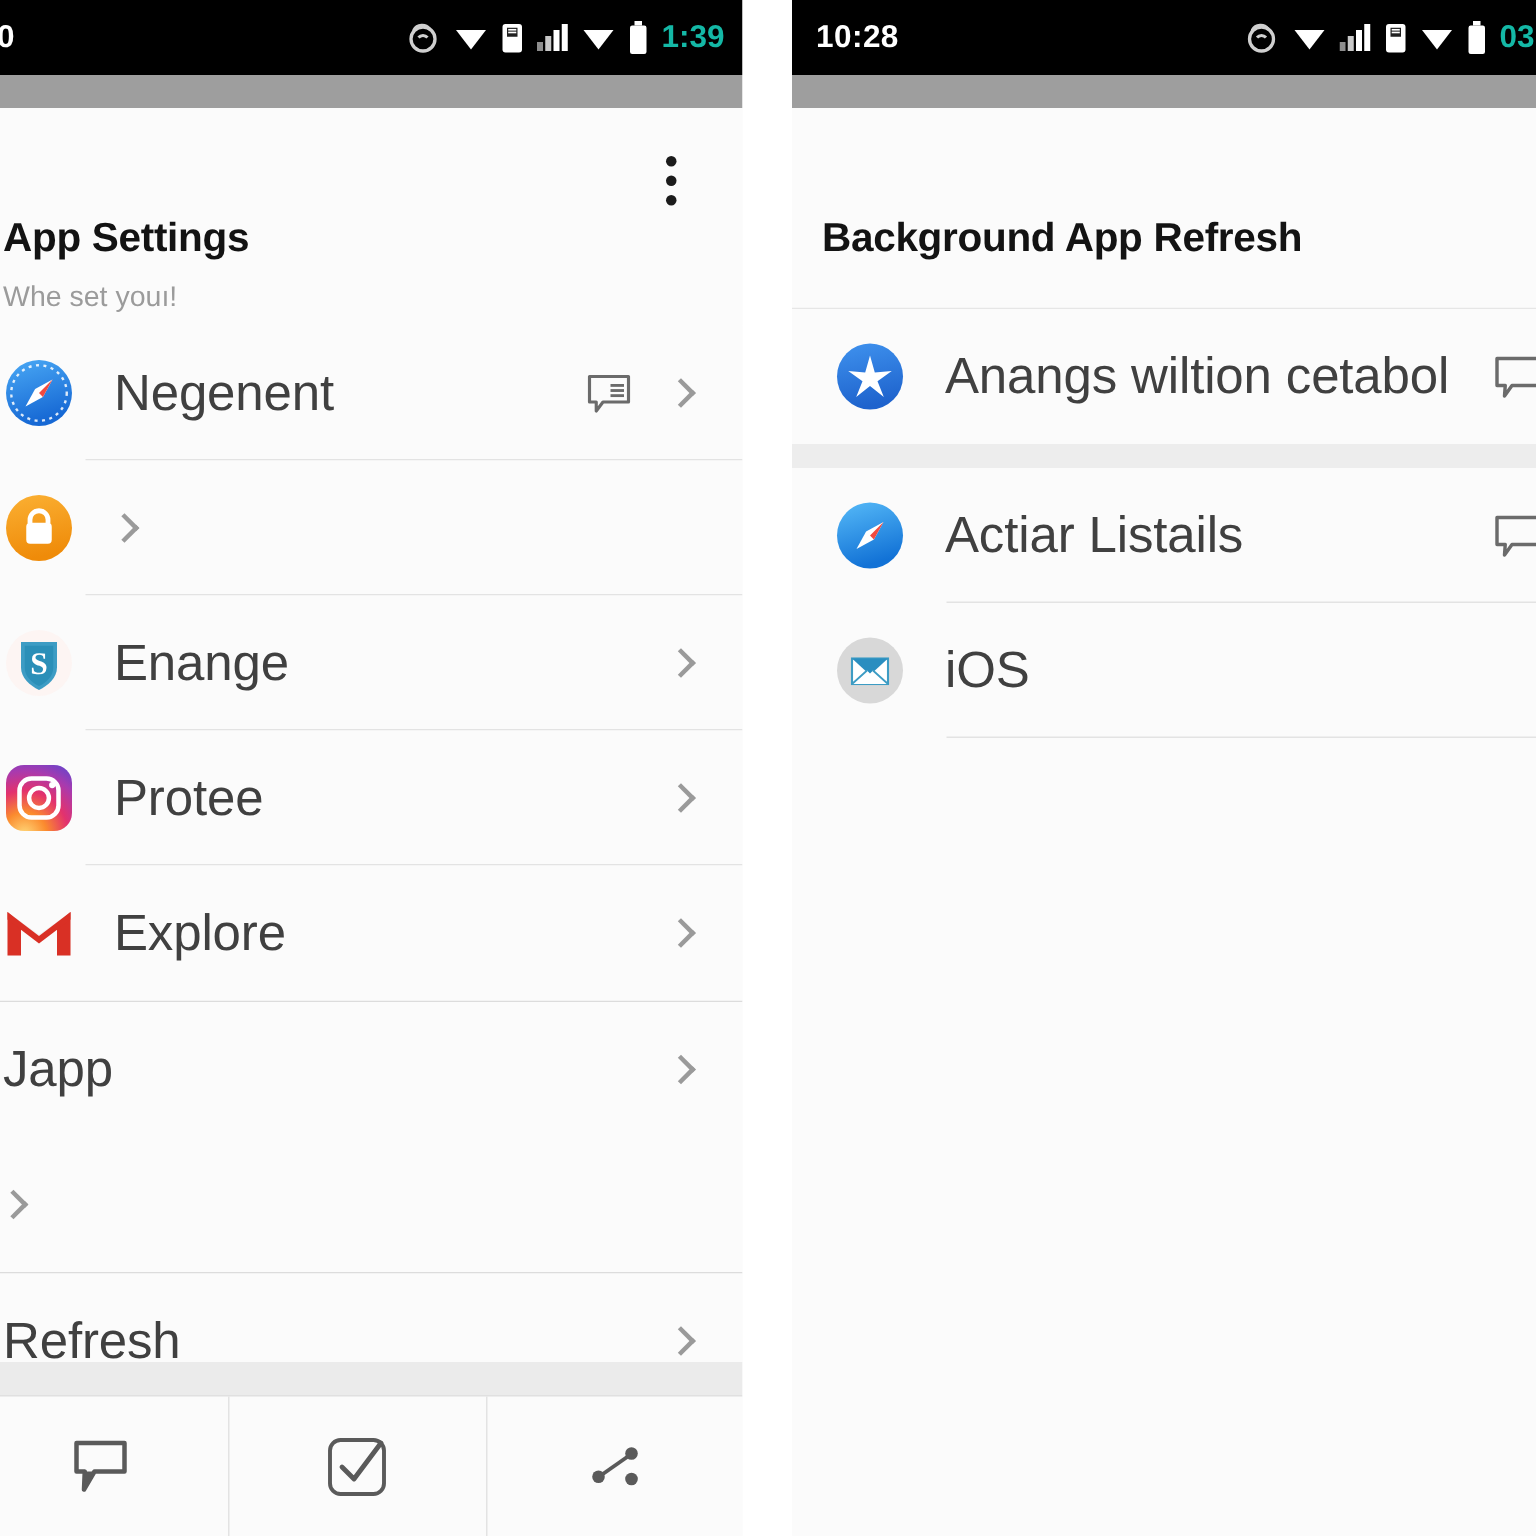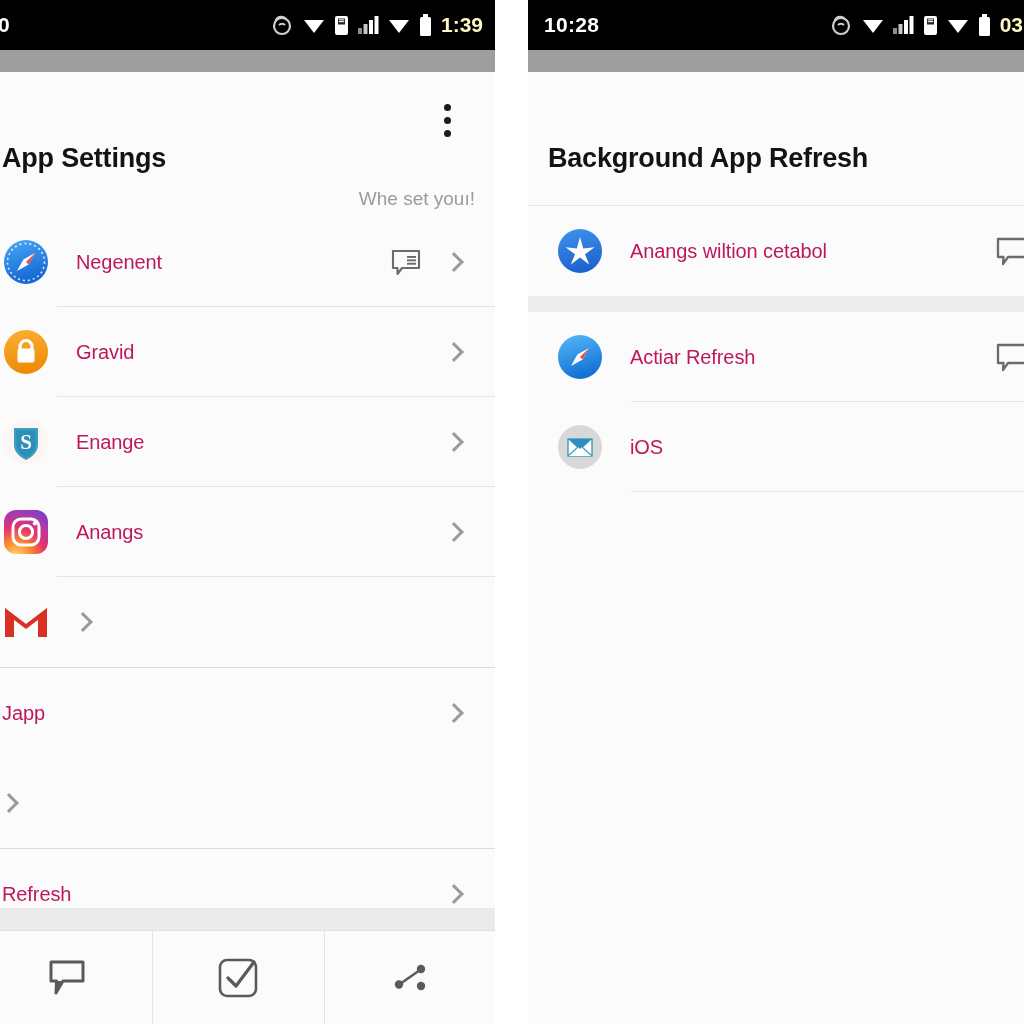--- a/index.html
+++ b/index.html
@@ -38,7 +38,7 @@
   .status-spacer { flex: 1 1 auto; }
   .status-icons { display: flex; align-items: center; gap: 9px; }
   .status-clock-right {
-    font-size: 21px; font-weight: 700; margin-left: 9px; color: #fef9c3;
+    font-size: 21px; font-weight: 700; margin-left: 9px; color: #14b8a6;
     white-space: nowrap;
   }
   .ic { display: block; }

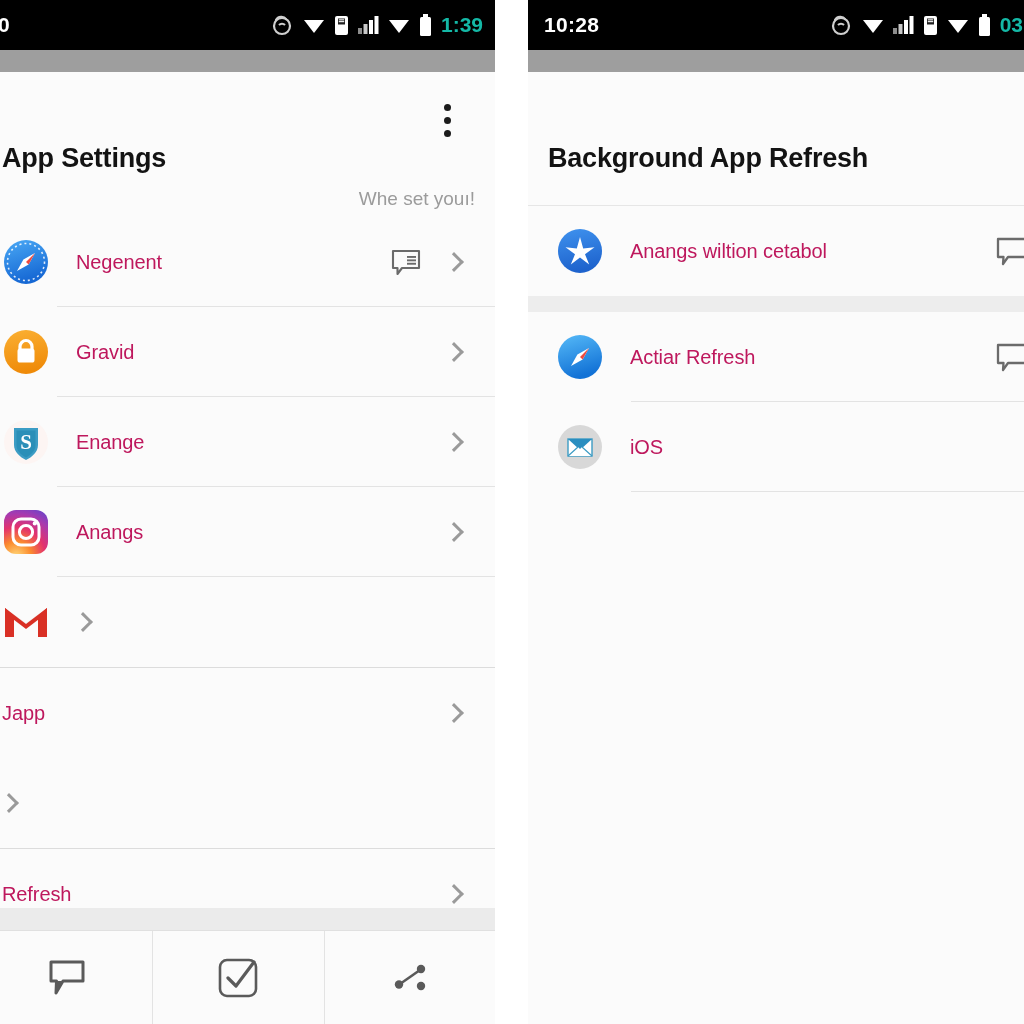--- a/index.html
+++ b/index.html
@@ -68,7 +68,6 @@
     color: #9b9b9b;
     line-height: 24px;
     white-space: nowrap;
-    text-align: right;
   }
   .kebab {
     position: absolute;

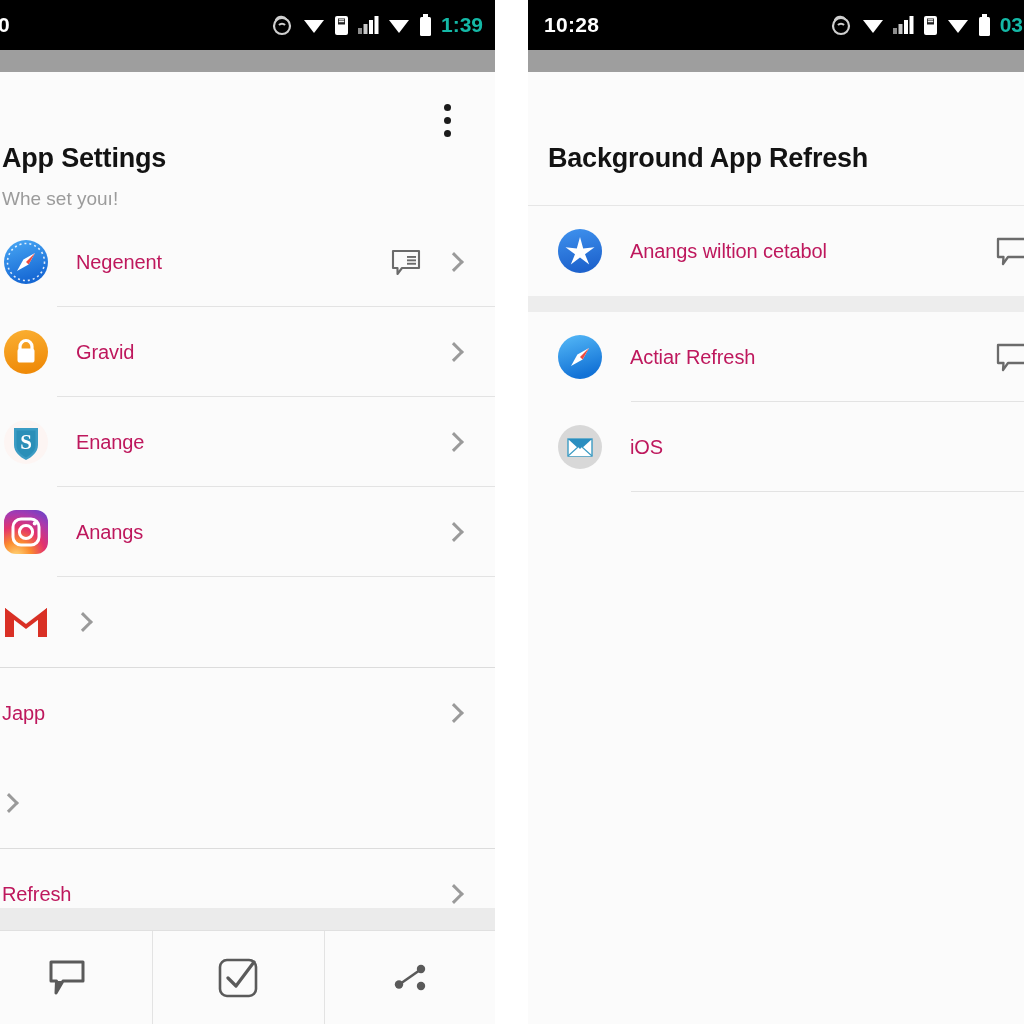--- a/index.html
+++ b/index.html
@@ -103,8 +103,8 @@
   }
   .row .ic-slot.empty { width: 0; flex-basis: 0; margin-right: 0; }
   .row-label {
-    font-size: 20px;
-    color: #be185d;
+    font-size: 34px;
+    color: #404040;
     letter-spacing: -0.1px;
     flex: 1 1 auto;
     white-space: nowrap;

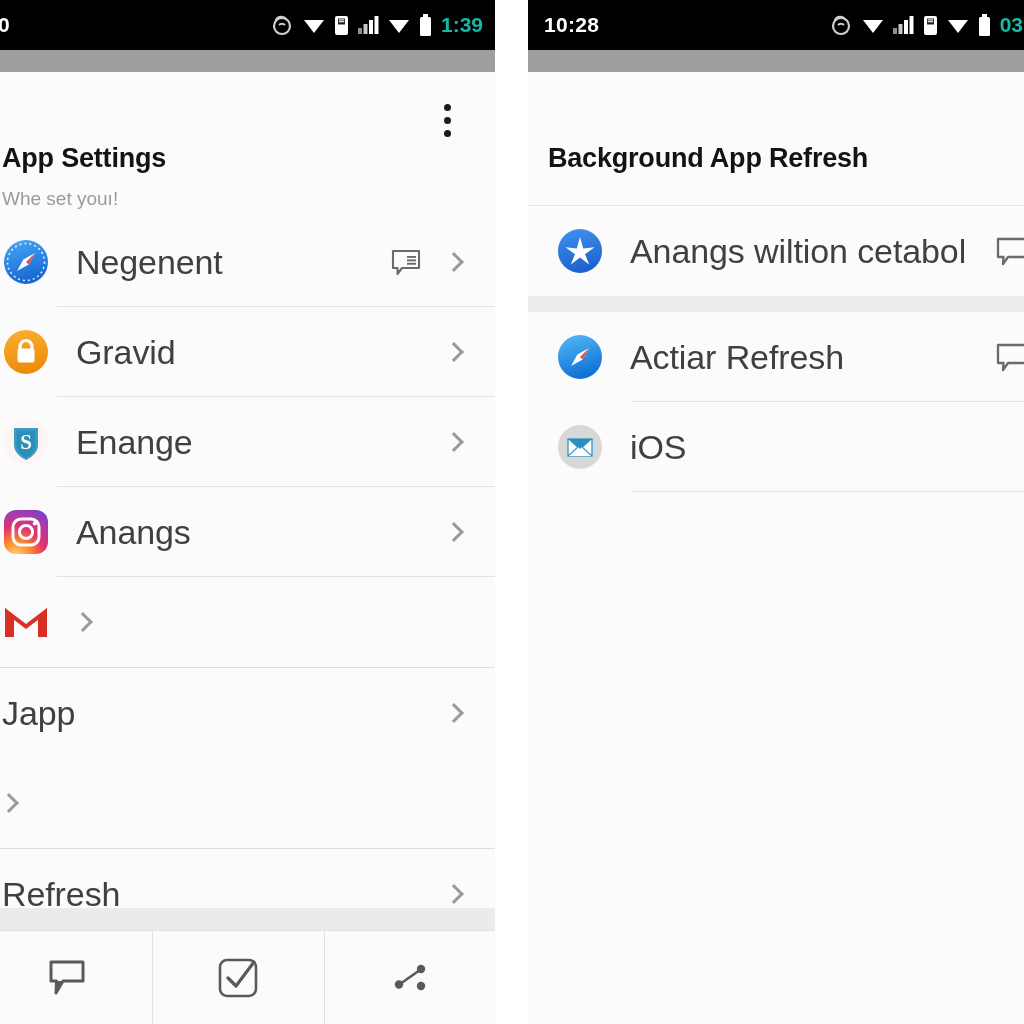--- a/index.html
+++ b/index.html
@@ -249,7 +249,6 @@
             <rect x="15.5" y="20.5" width="17" height="14" rx="2.6" fill="#ffffff"></rect>
           </svg>
         </span>
-        <span class="row-label">Gravid</span>
         <span class="row-accessories">
           <span class="chev"></span>
         </span>

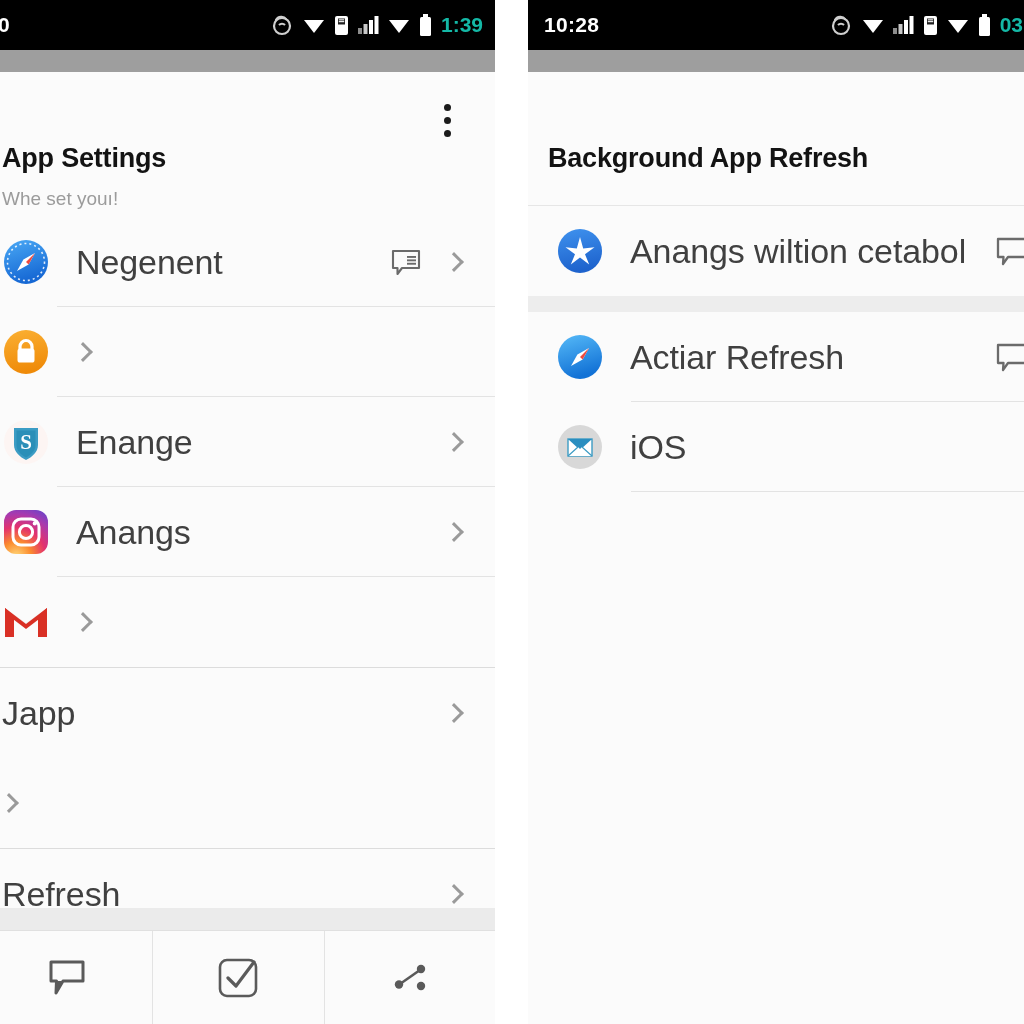--- a/index.html
+++ b/index.html
@@ -451,7 +451,7 @@
             <path d="M33 15 L26.6 26.6 L24 24 Z" fill="#f04a3f"></path>
           </svg>
         </span>
-        <span class="row-label">Actiar Refresh</span>
+        <span class="row-label">Actiar Listails</span>
         <span class="row-accessories" style="padding-right:14px;">
           <svg width="32" height="29" viewBox="0 0 32 29">
             <path d="M2 2 H30 V20 H12 L7 27 L7.5 20 H2 Z" fill="none" stroke="#6b6b6b" stroke-width="2.3" stroke-linejoin="round"></path>

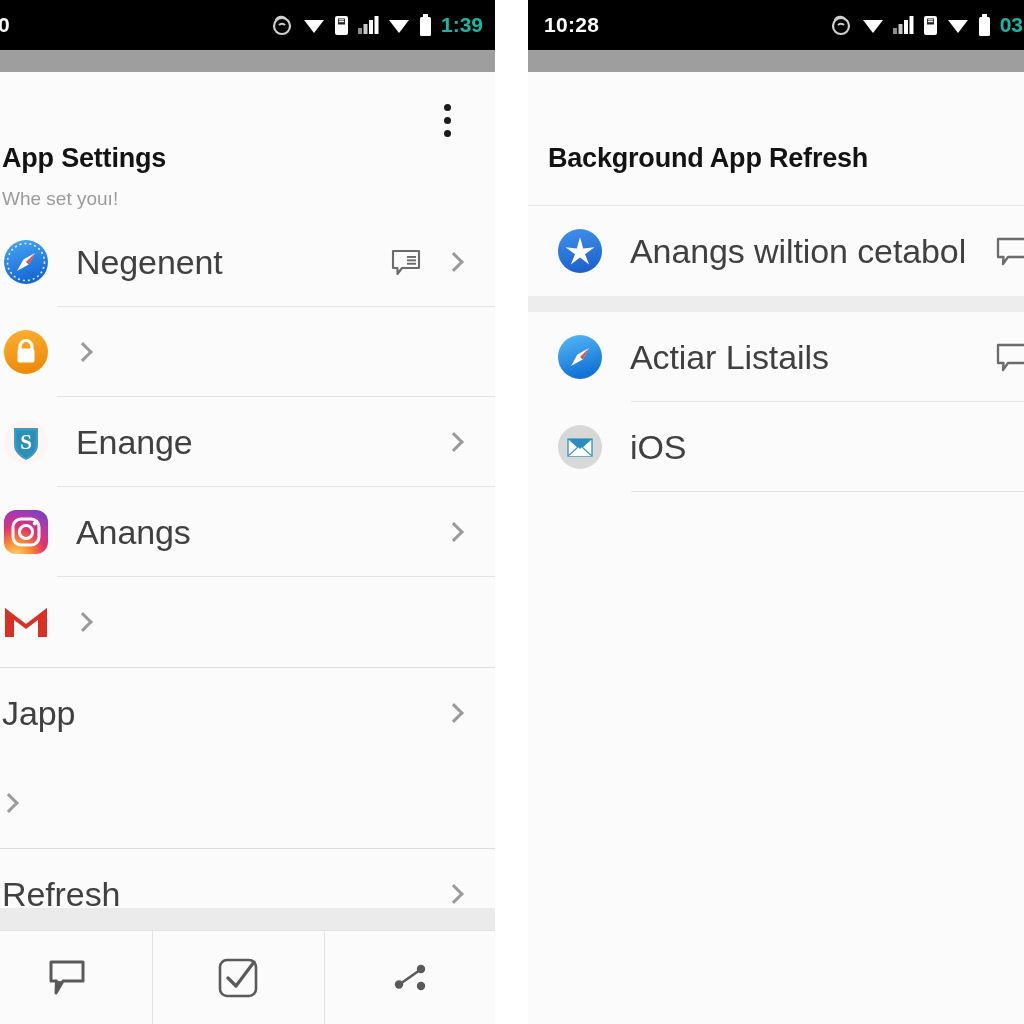--- a/index.html
+++ b/index.html
@@ -289,7 +289,7 @@
             <circle cx="31.8" cy="14.4" r="2.1" fill="#ffffff"></circle>
           </svg>
         </span>
-        <span class="row-label">Anangs</span>
+        <span class="row-label">Protee</span>
         <span class="row-accessories">
           <span class="chev"></span>
         </span>

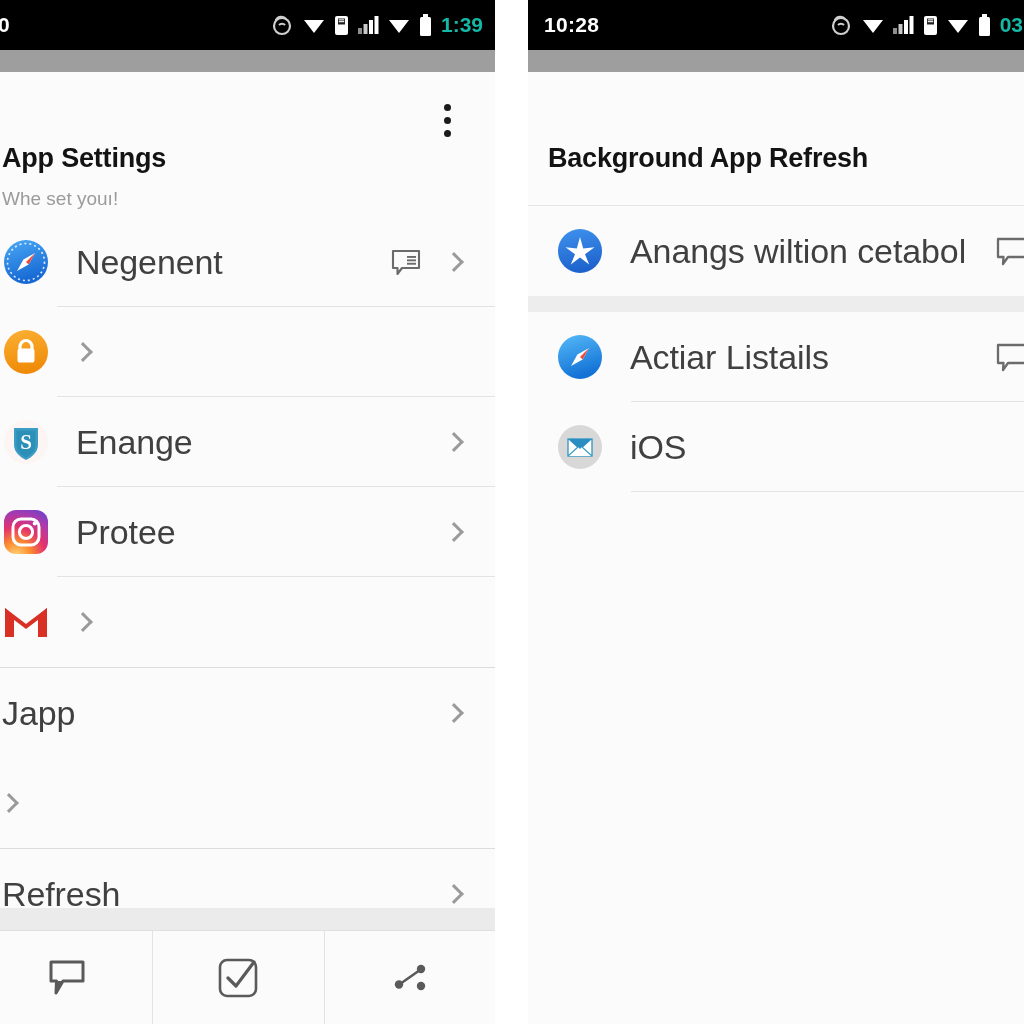--- a/index.html
+++ b/index.html
@@ -305,6 +305,7 @@
             <path d="M2 4 L23 20 L44 4 L44 9 L23 25 L2 9 Z" fill="#d93025"></path>
           </svg>
         </span>
+        <span class="row-label">Explore</span>
         <span class="row-accessories">
           <span class="chev"></span>
         </span>

